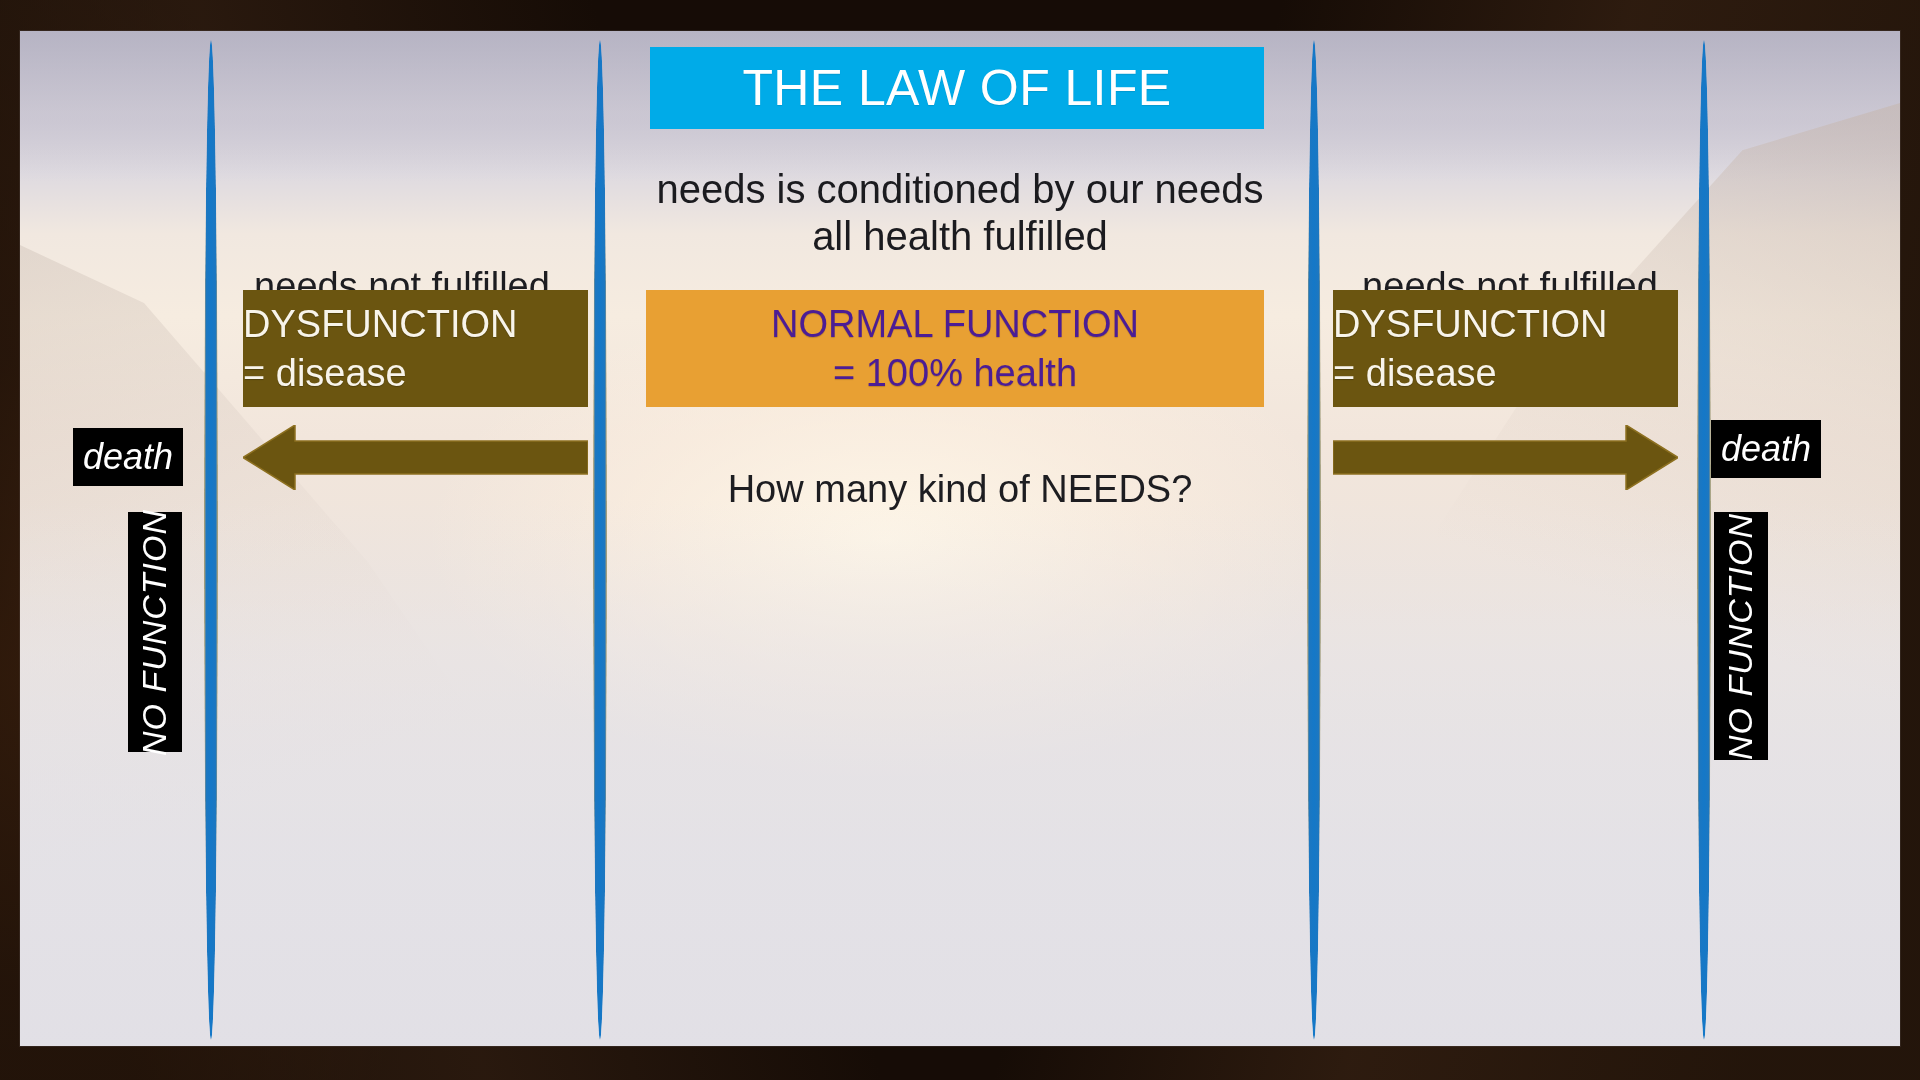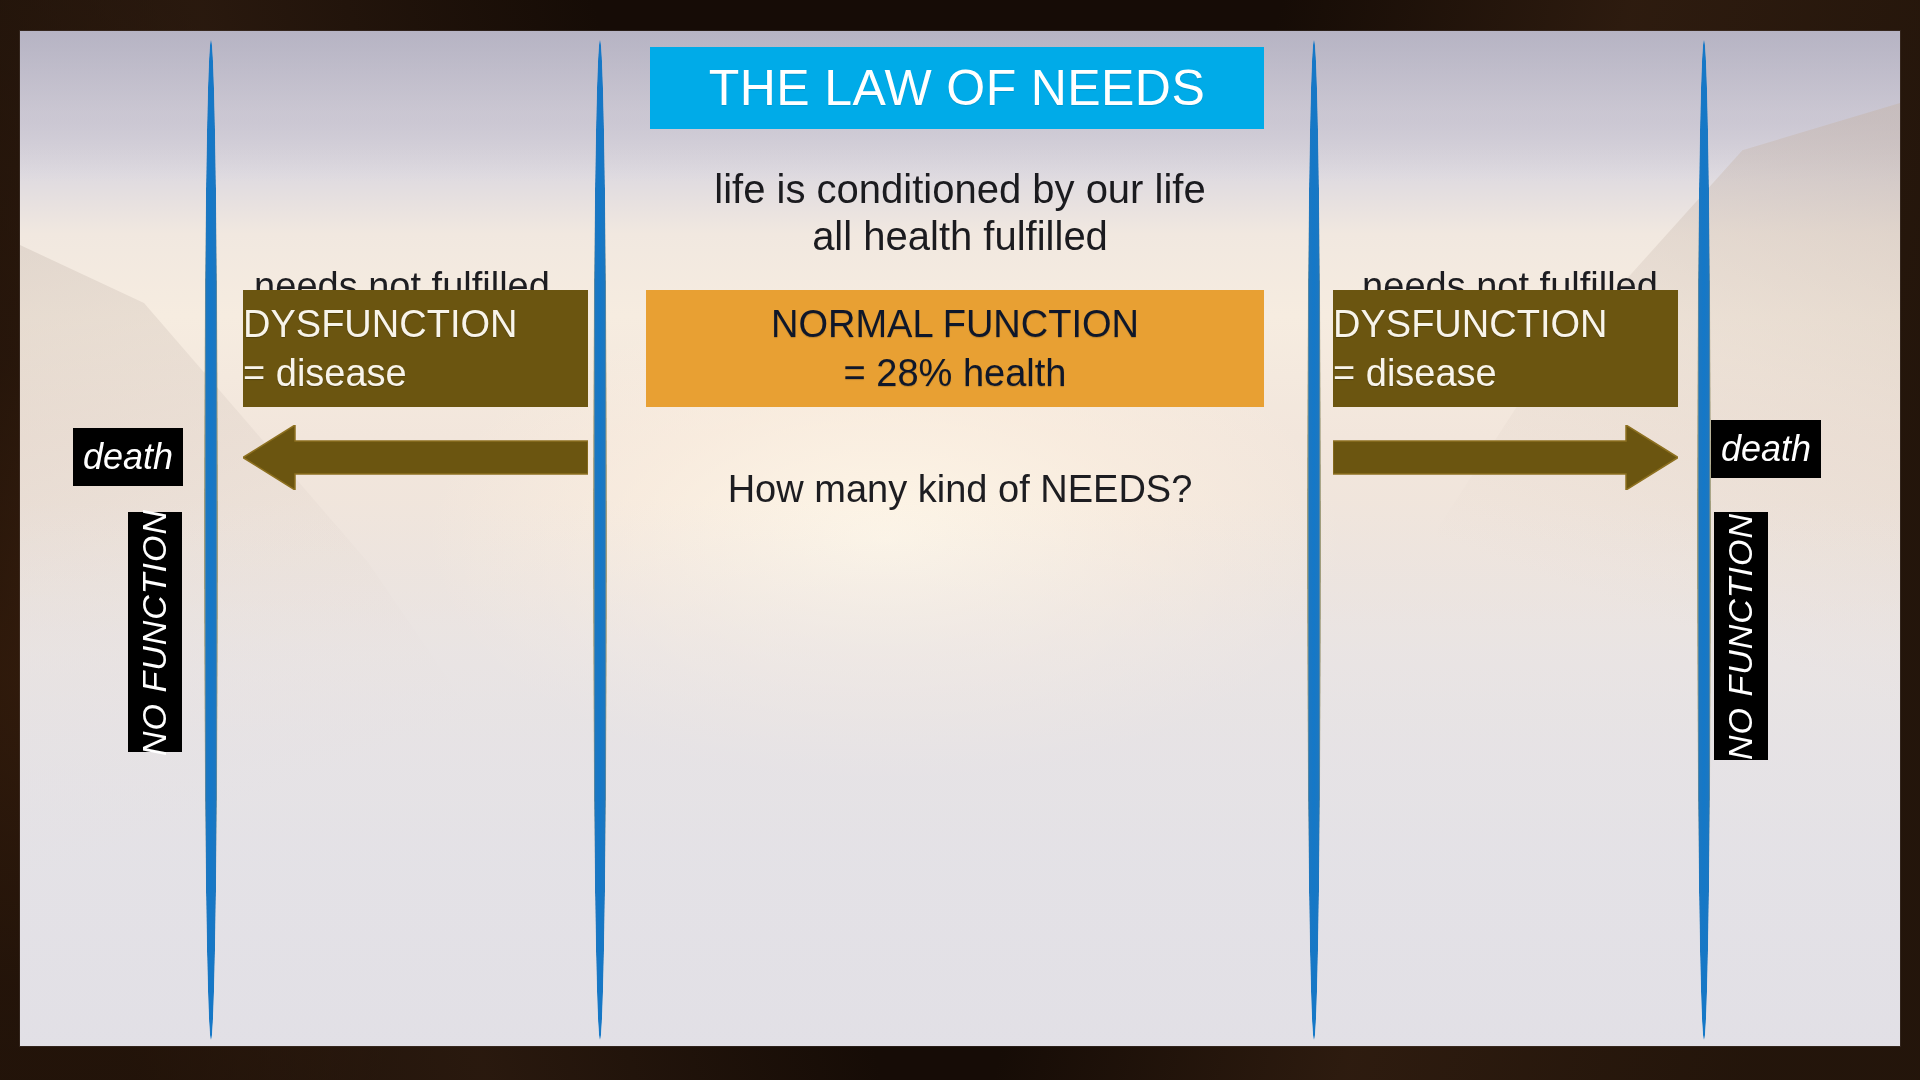--- a/index.html
+++ b/index.html
@@ -166,7 +166,7 @@
   <div class="lens" style="left:1307px;"></div>
   <div class="lens" style="left:1697px;"></div>
 
-  <div class="blk title-bar" style="left:650px;top:47px;width:614px;height:82px;">THE LAW OF NEEDS</div>
+  <div class="blk title-bar" style="left:650px;top:47px;width:614px;height:82px;">THE LAW OF LIFE</div>
 
   <div class="blk sub-text" style="left:640px;top:166px;width:640px;">
     <div>life is conditioned by our life</div>

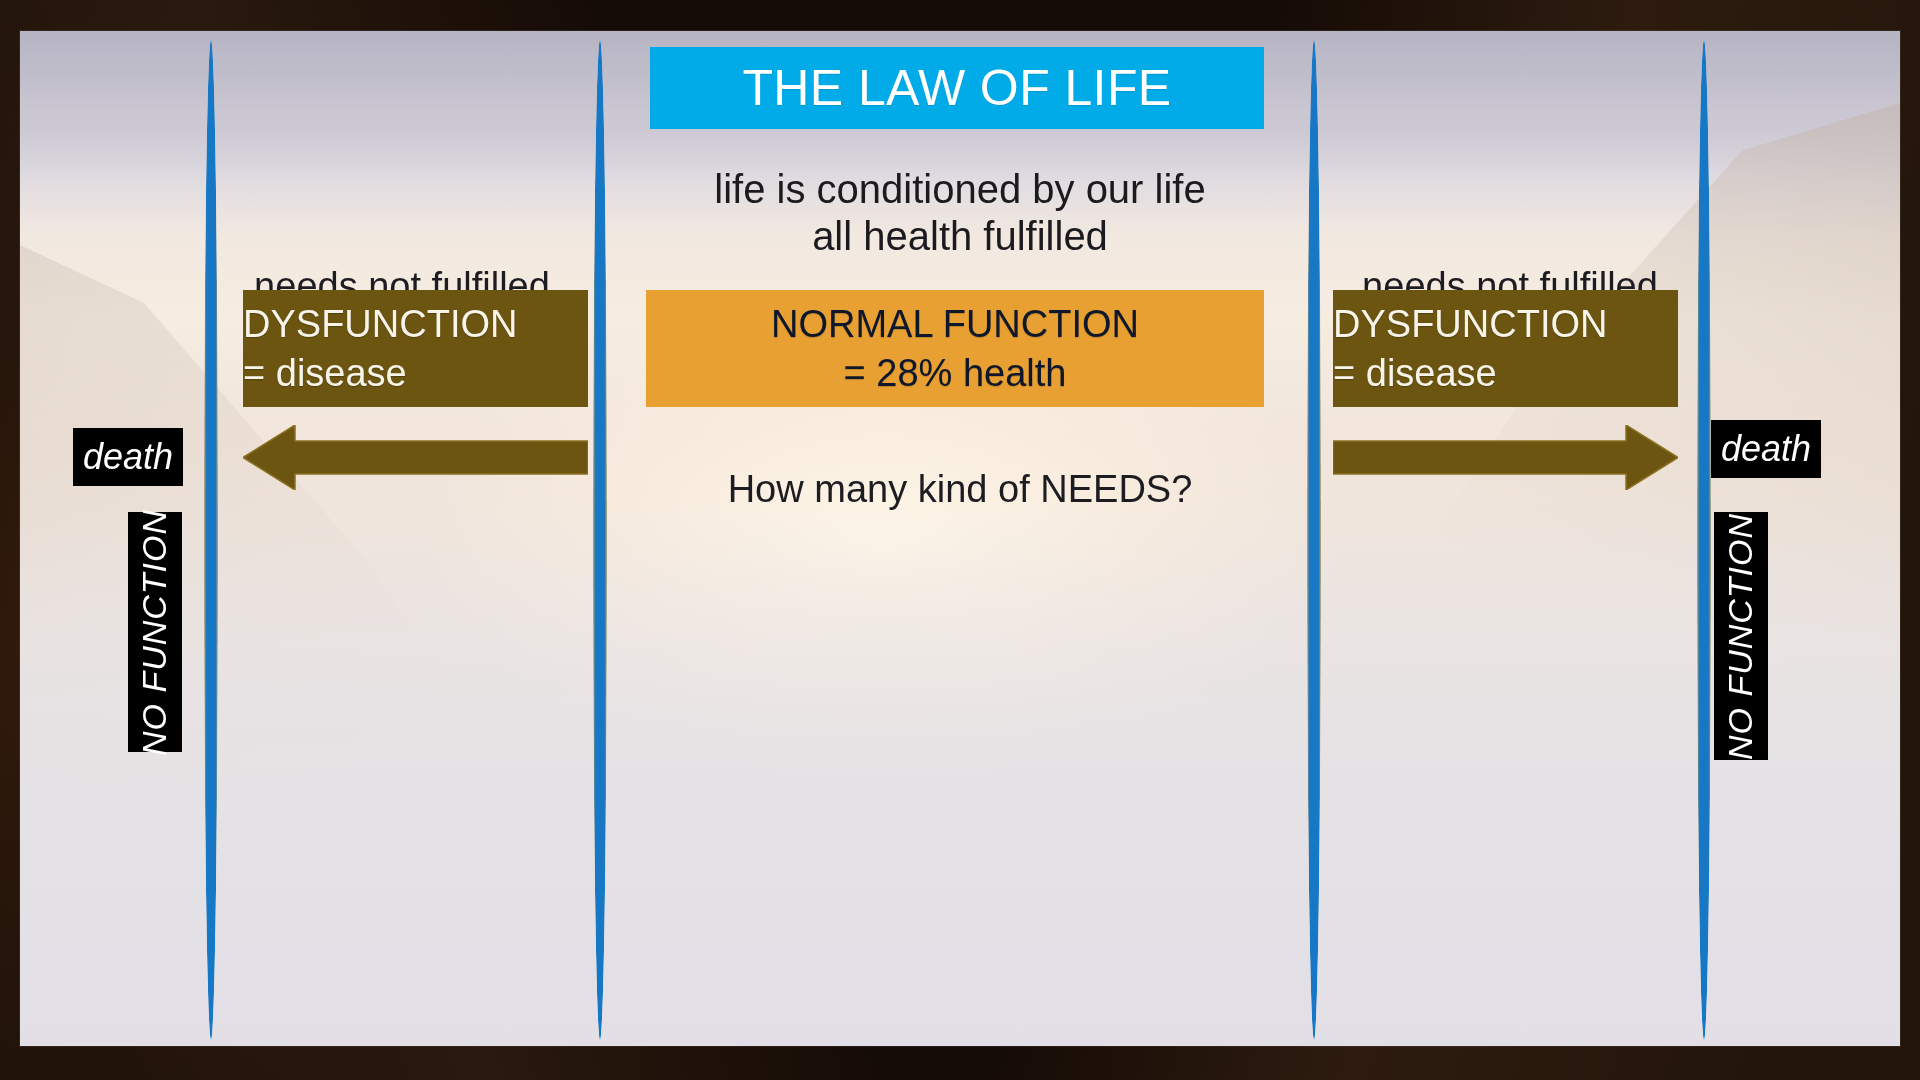--- a/index.html
+++ b/index.html
@@ -169,7 +169,7 @@
   <div class="blk title-bar" style="left:650px;top:47px;width:614px;height:82px;">THE LAW OF LIFE</div>
 
   <div class="blk sub-text" style="left:640px;top:166px;width:640px;">
-    <div>life is conditioned by our life</div>
+    <div>needs is conditioned by our needs</div>
     <div>all health fulfilled</div>
   </div>
 

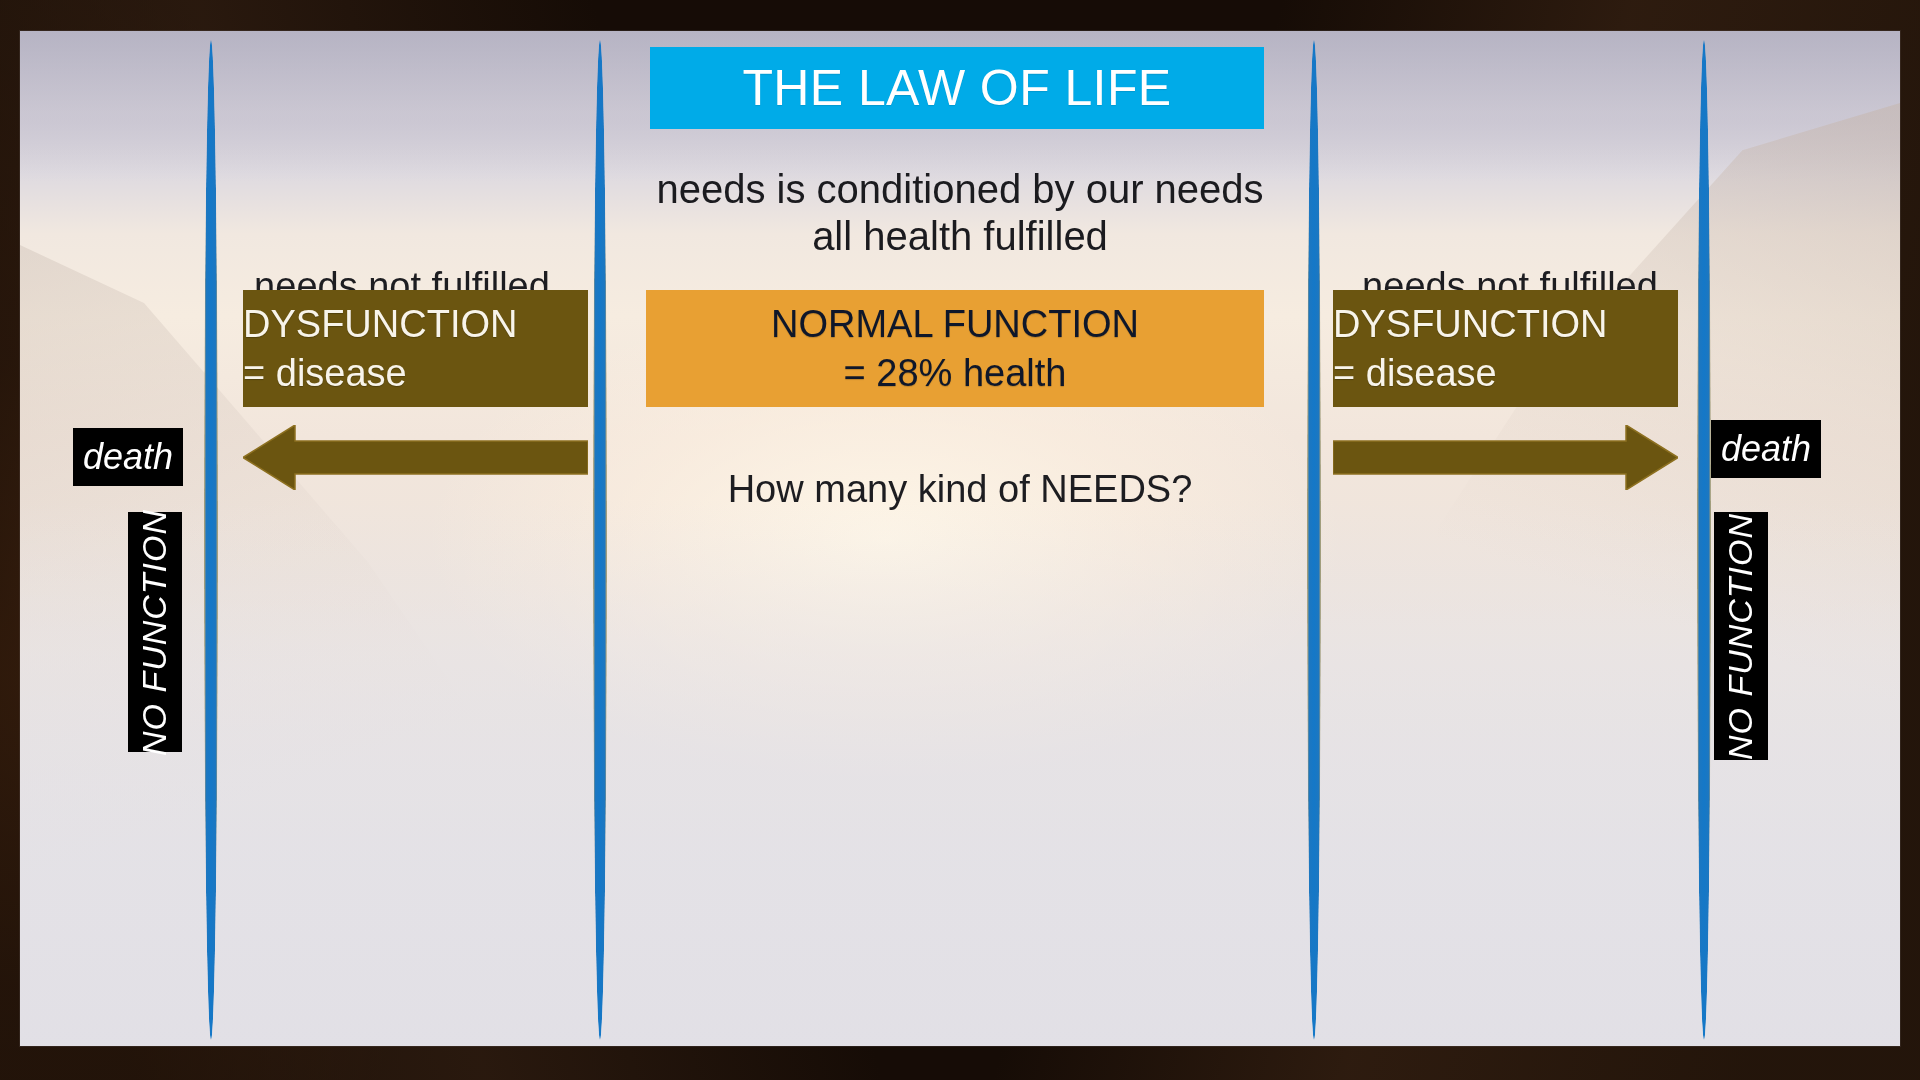--- a/index.html
+++ b/index.html
@@ -120,7 +120,7 @@
   }
   .orange-box{
     background:#E8A033;
-    color:#0f172a;
+    color:#4c1d95;
     display:flex;flex-direction:column;align-items:center;justify-content:center;
     font-size:38px;line-height:1.28;
     text-shadow:0 1px 1px rgba(0,0,0,.18);

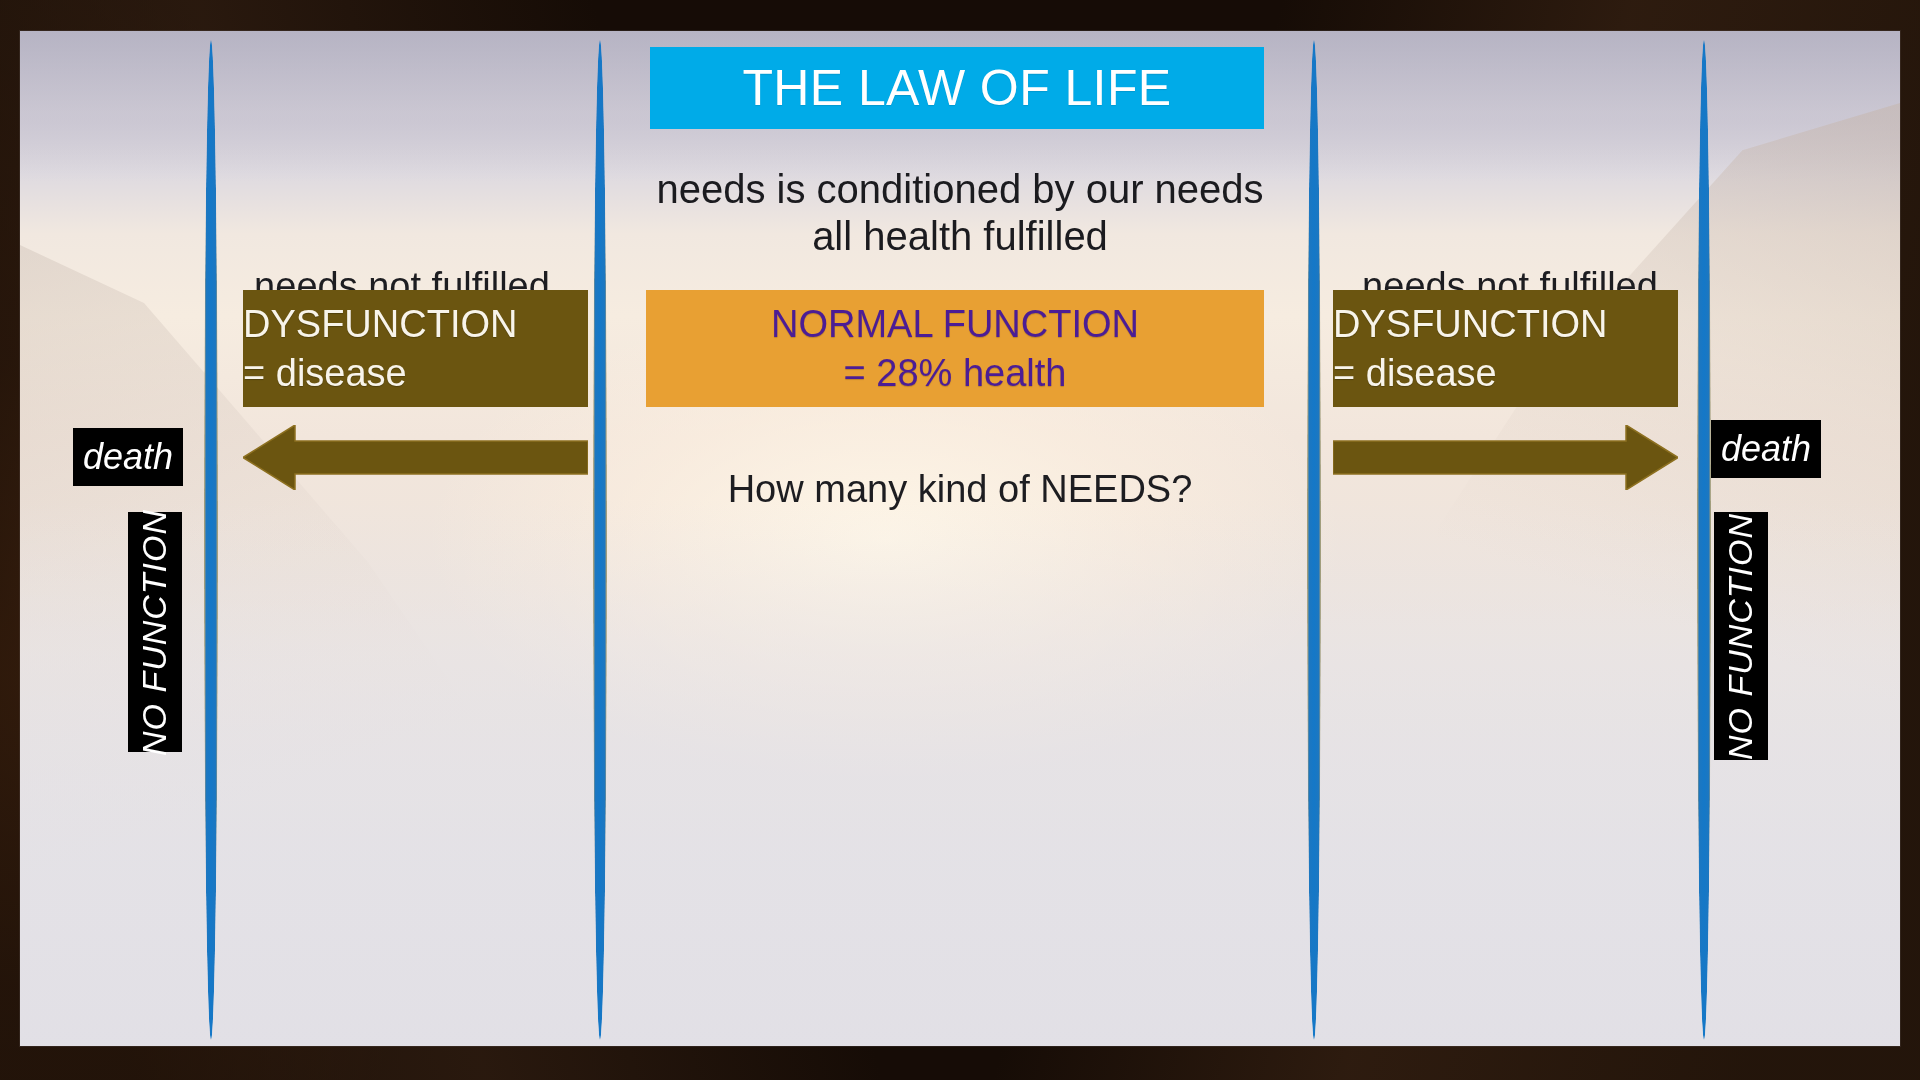--- a/index.html
+++ b/index.html
@@ -175,7 +175,7 @@
 
   <div class="blk orange-box" style="left:646px;top:290px;width:618px;height:117px;">
     <div>NORMAL FUNCTION</div>
-    <div>= 28% health</div>
+    <div>= 100% health</div>
   </div>
 
   <div class="blk caption" style="left:640px;top:428px;width:640px;">How many kind of NEEDS?</div>

